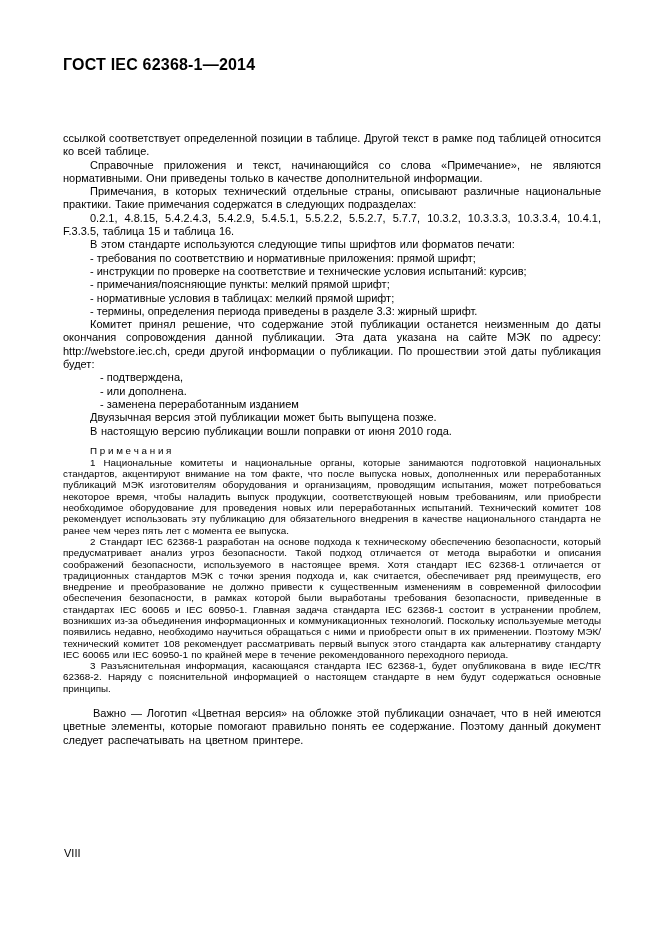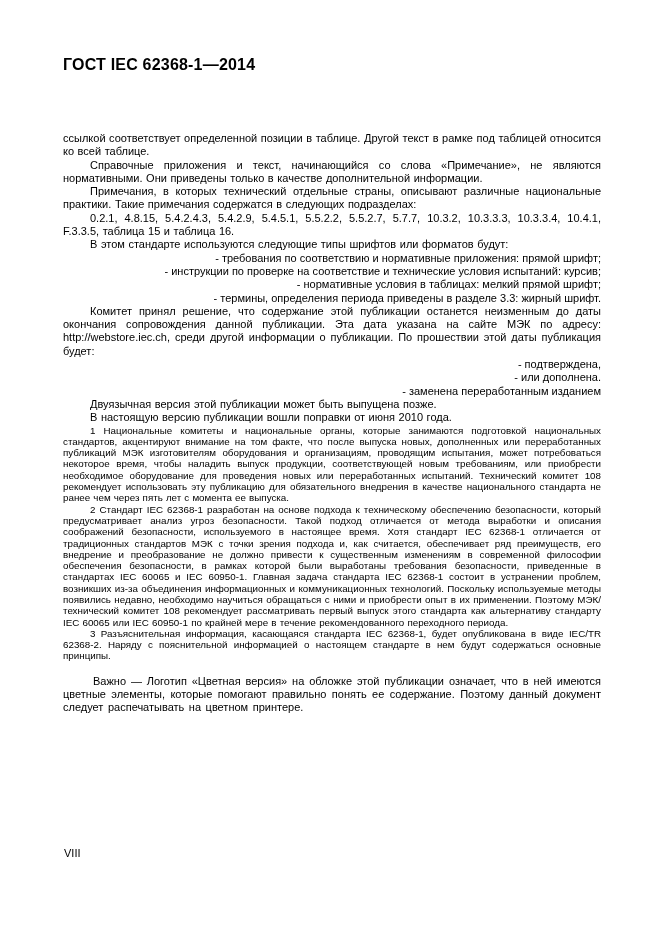--- a/index.html
+++ b/index.html
@@ -85,7 +85,7 @@
 
     <p class="para">0.2.1, 4.8.15, 5.4.2.4.3, 5.4.2.9, 5.4.5.1, 5.5.2.2, 5.5.2.7, 5.7.7, 10.3.2, 10.3.3.3, 10.3.3.4, 10.4.1, F.3.3.5, таблица 15 и таблица 16.</p>
 
-    <p class="para">В этом стандарте используются следующие типы шрифтов или форматов будут:</p>
+    <p class="para">В этом стандарте используются следующие типы шрифтов или форматов печати:</p>
 
     <div class="dash-list">
       <div class="item">- требования по соответствию и нормативные приложения: прямой шрифт;</div>

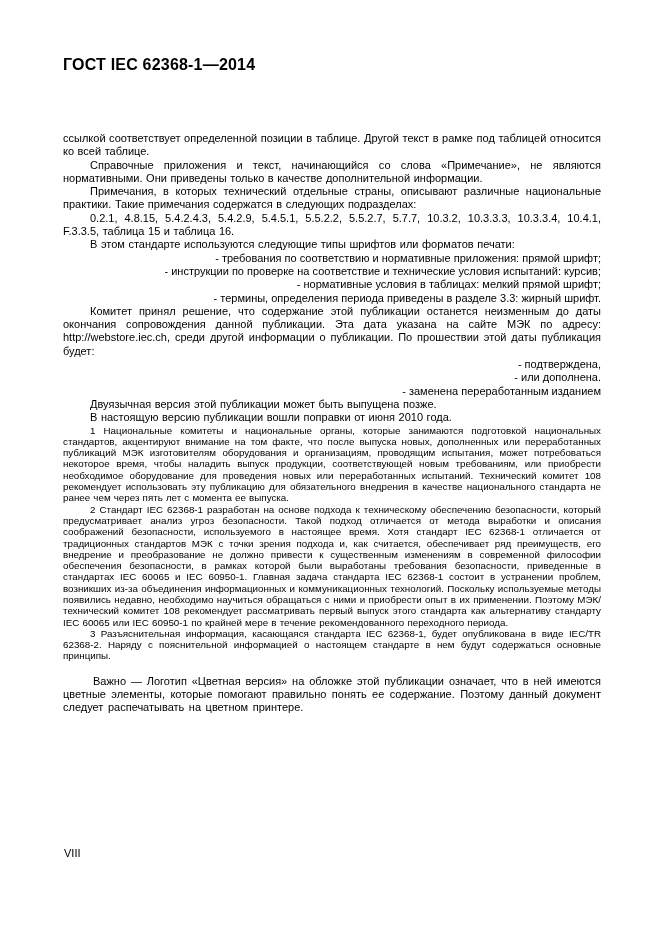--- a/index.html
+++ b/index.html
@@ -41,7 +41,7 @@
     font-size: 11px;
     line-height: 13.3px;
     padding-left: 27px;
-    text-align: right;
+    text-align: left;
   }
   .dash-list.status .item { padding-left: 37px; }
   .notes-heading {

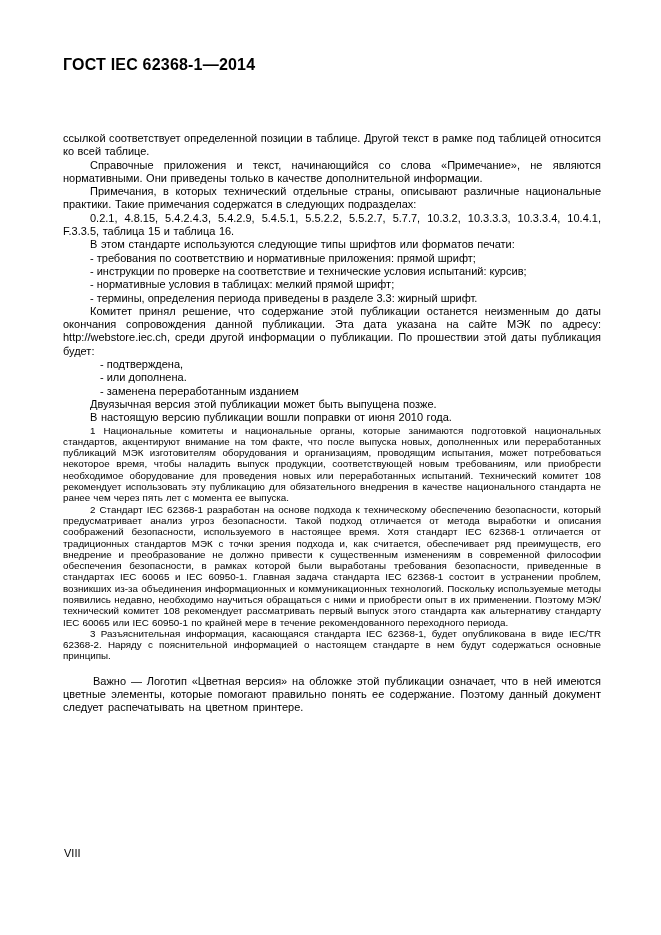--- a/index.html
+++ b/index.html
@@ -90,6 +90,7 @@
     <div class="dash-list">
       <div class="item">- требования по соответствию и нормативные приложения: прямой шрифт;</div>
       <div class="item">- инструкции по проверке на соответствие и технические условия испытаний: курсив;</div>
+      <div class="item">- примечания/поясняющие пункты: мелкий прямой шрифт;</div>
       <div class="item">- нормативные условия в таблицах: мелкий прямой шрифт;</div>
       <div class="item">- термины, определения периода приведены в разделе 3.3: жирный шрифт.</div>
     </div>

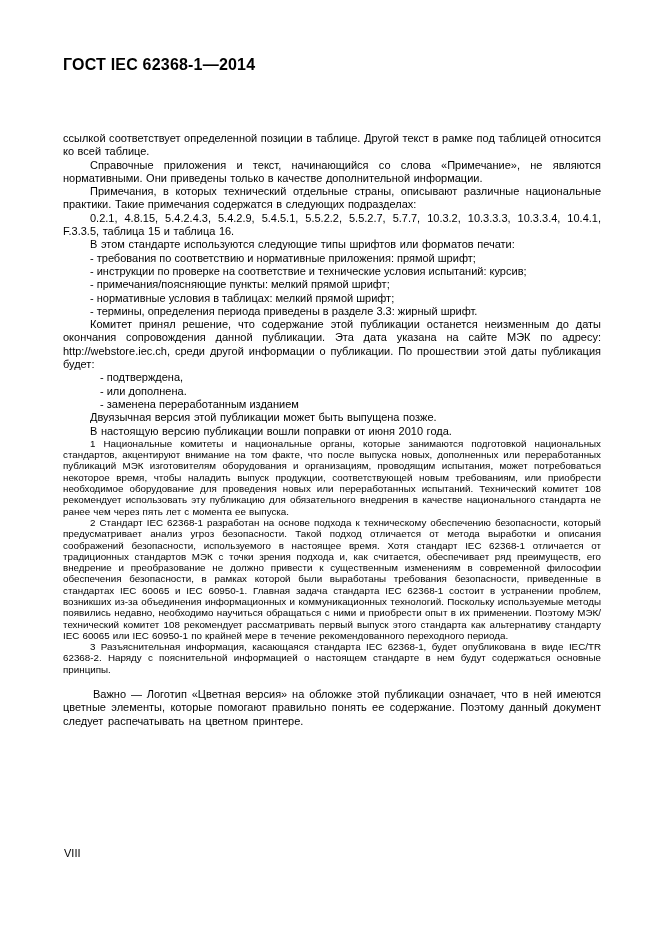--- a/index.html
+++ b/index.html
@@ -107,6 +107,7 @@
 
     <p class="para">В настоящую версию публикации вошли поправки от июня 2010 года.</p>
 
+    <div class="notes-heading">П р и м е ч а н и я</div>
 
     <div>
       <p class="note">1 Национальные комитеты и национальные органы, которые занимаются подготовкой национальных стандартов, акцентируют внимание на том факте, что после выпуска новых, дополненных или переработанных публикаций МЭК изготовителям оборудования и организациям, проводящим испытания, может потребоваться некоторое время, чтобы наладить выпуск продукции, соответствующей новым требованиям, или приобрести необходимое оборудование для проведения новых или переработанных испытаний. Технический комитет 108 рекомендует использовать эту публикацию для обязательного внедрения в качестве национального стандарта не ранее чем через пять лет с момента ее выпуска.</p>

